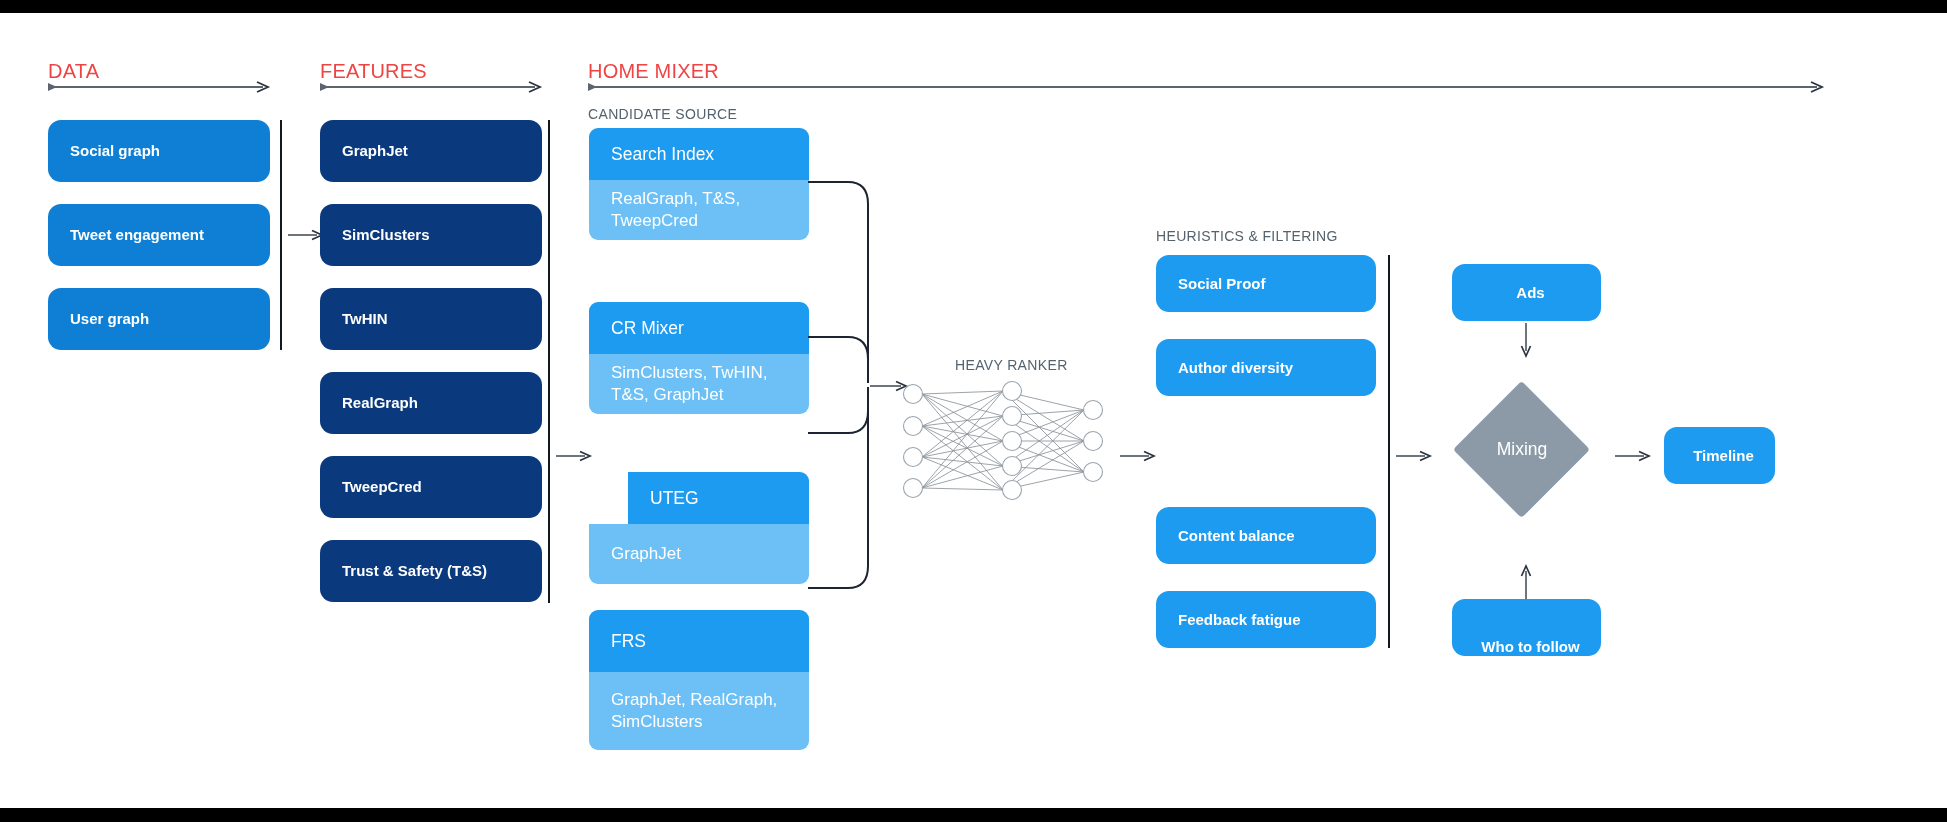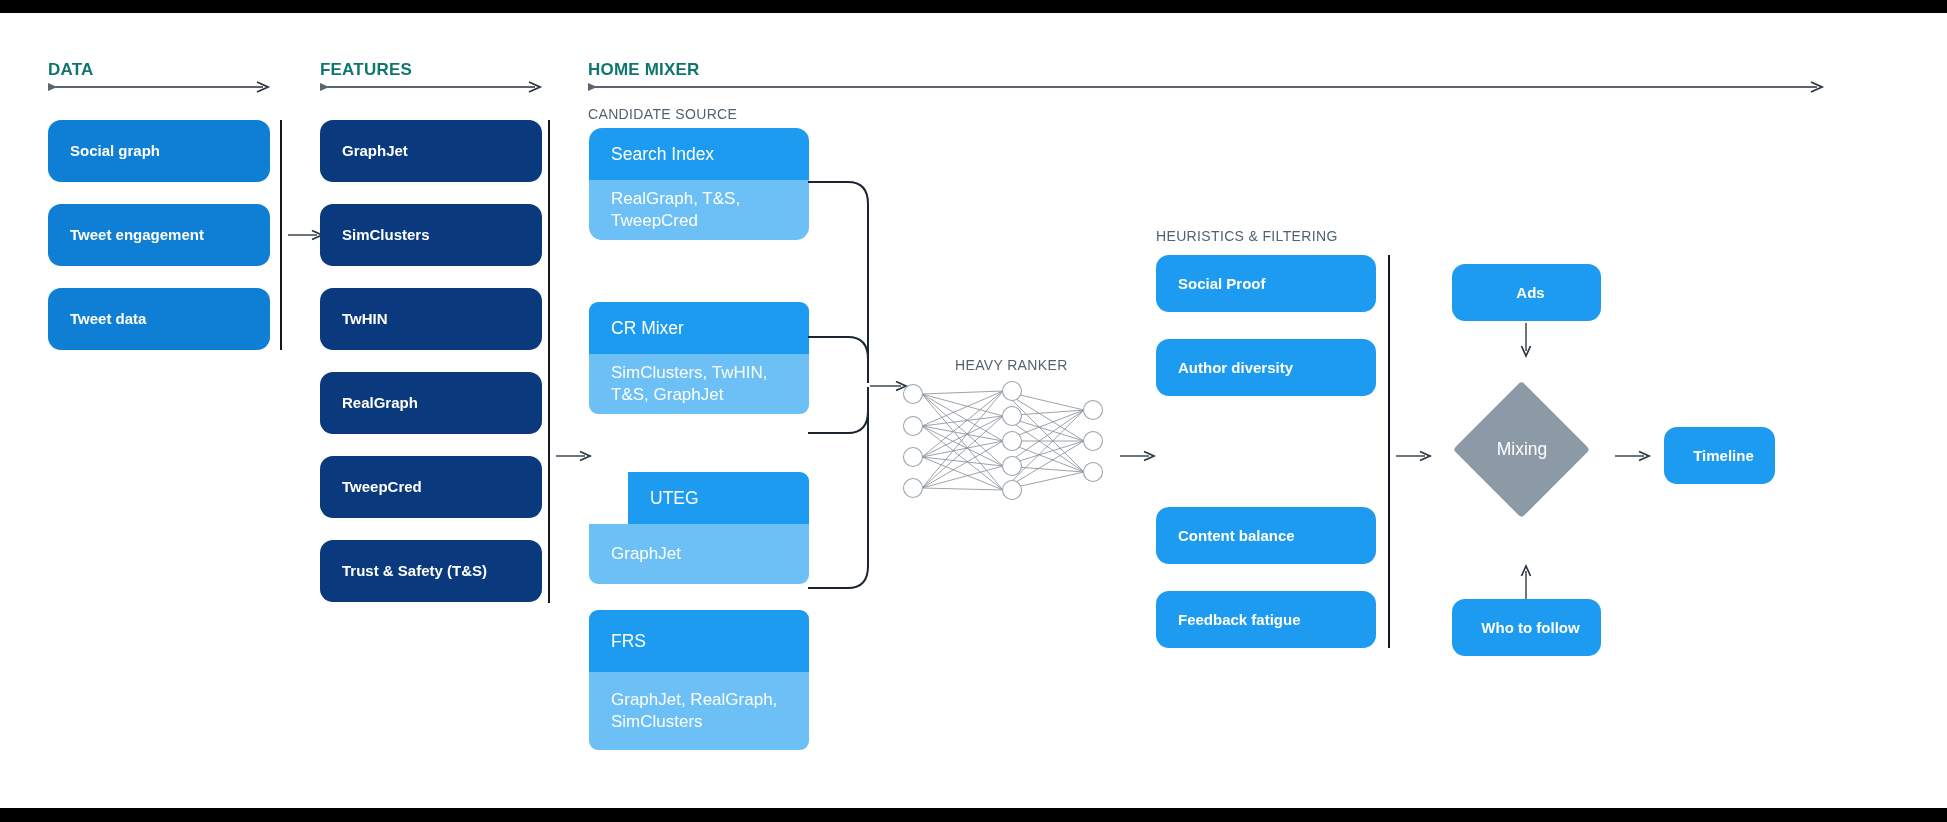--- a/index.html
+++ b/index.html
@@ -26,10 +26,10 @@
   
   .sec-label {
     position: absolute;
-    font-size: 17px;
-    font-weight: bold;
+    font-size: 20px;
+    font-weight: normal;
     letter-spacing: 0.2px;
-    color: #0f766e;
+    color: #ef4444;
     white-space: nowrap;
   }
   .sub-label {

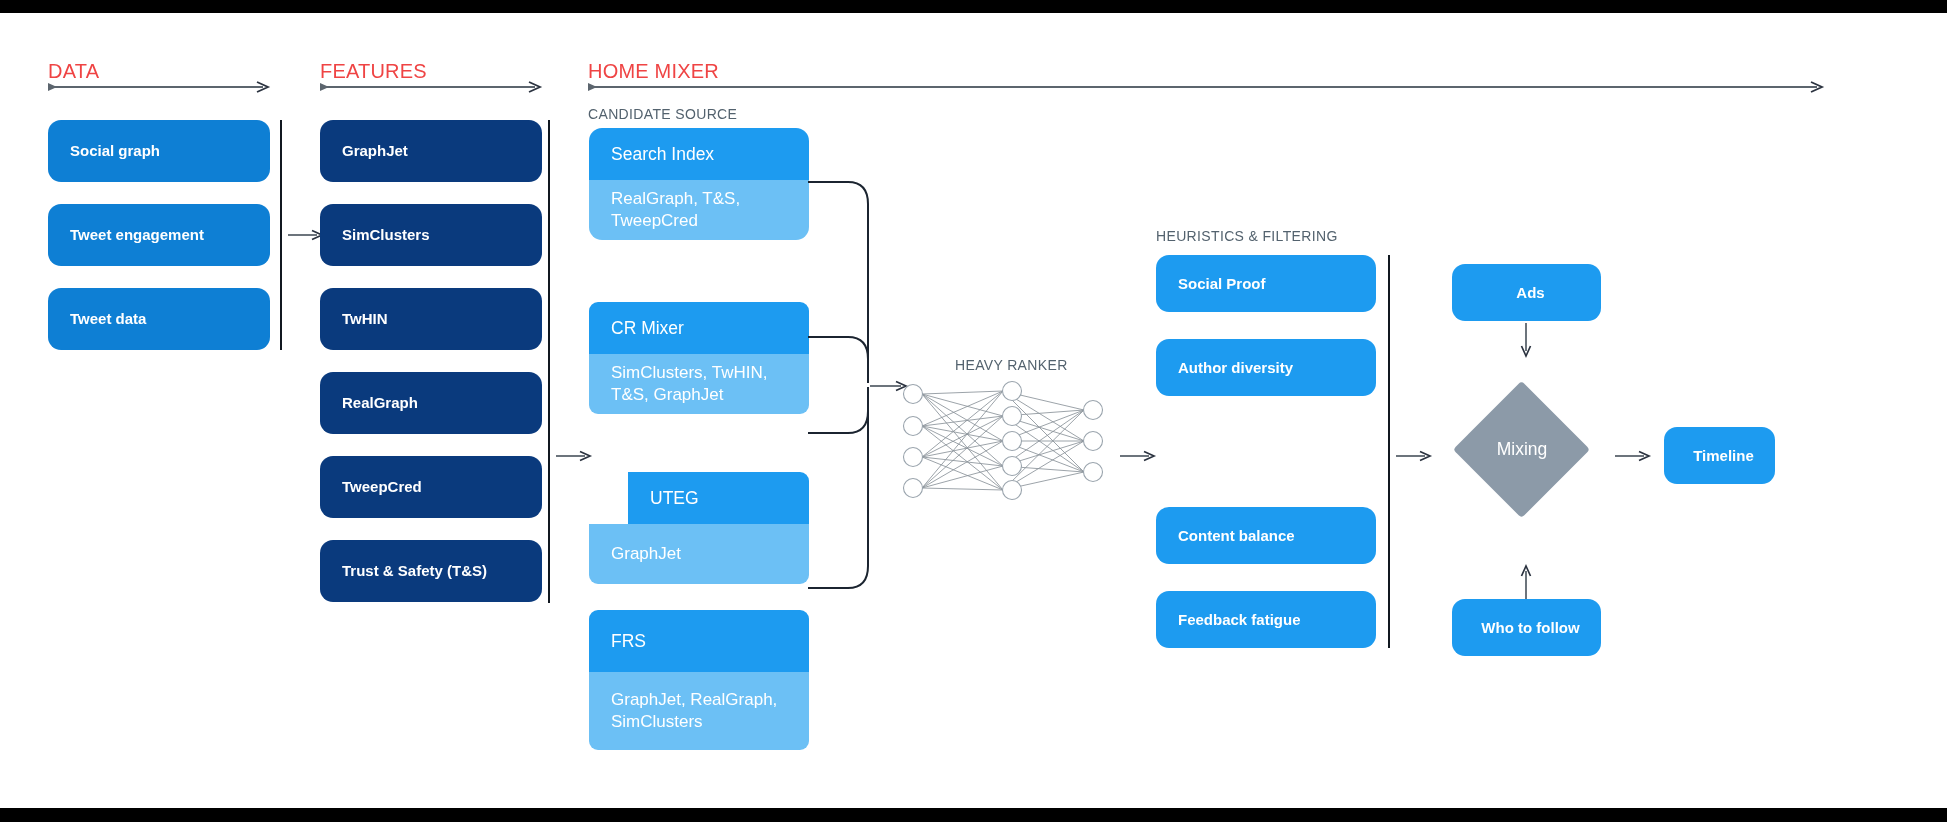--- a/index.html
+++ b/index.html
@@ -209,7 +209,7 @@
     </svg>
   </div>
 
-  <div class="cs-card" style="left:589px; top:128px; width:220px; height:112px;border-radius:13px;">
+  <div class="cs-card" style="left:589px; top:128px; width:220px; height:112px;">
     <div class="cs-head" style="height:52px;">Search Index</div>
     <div class="cs-body">RealGraph, T&amp;S,
 TweepCred</div>

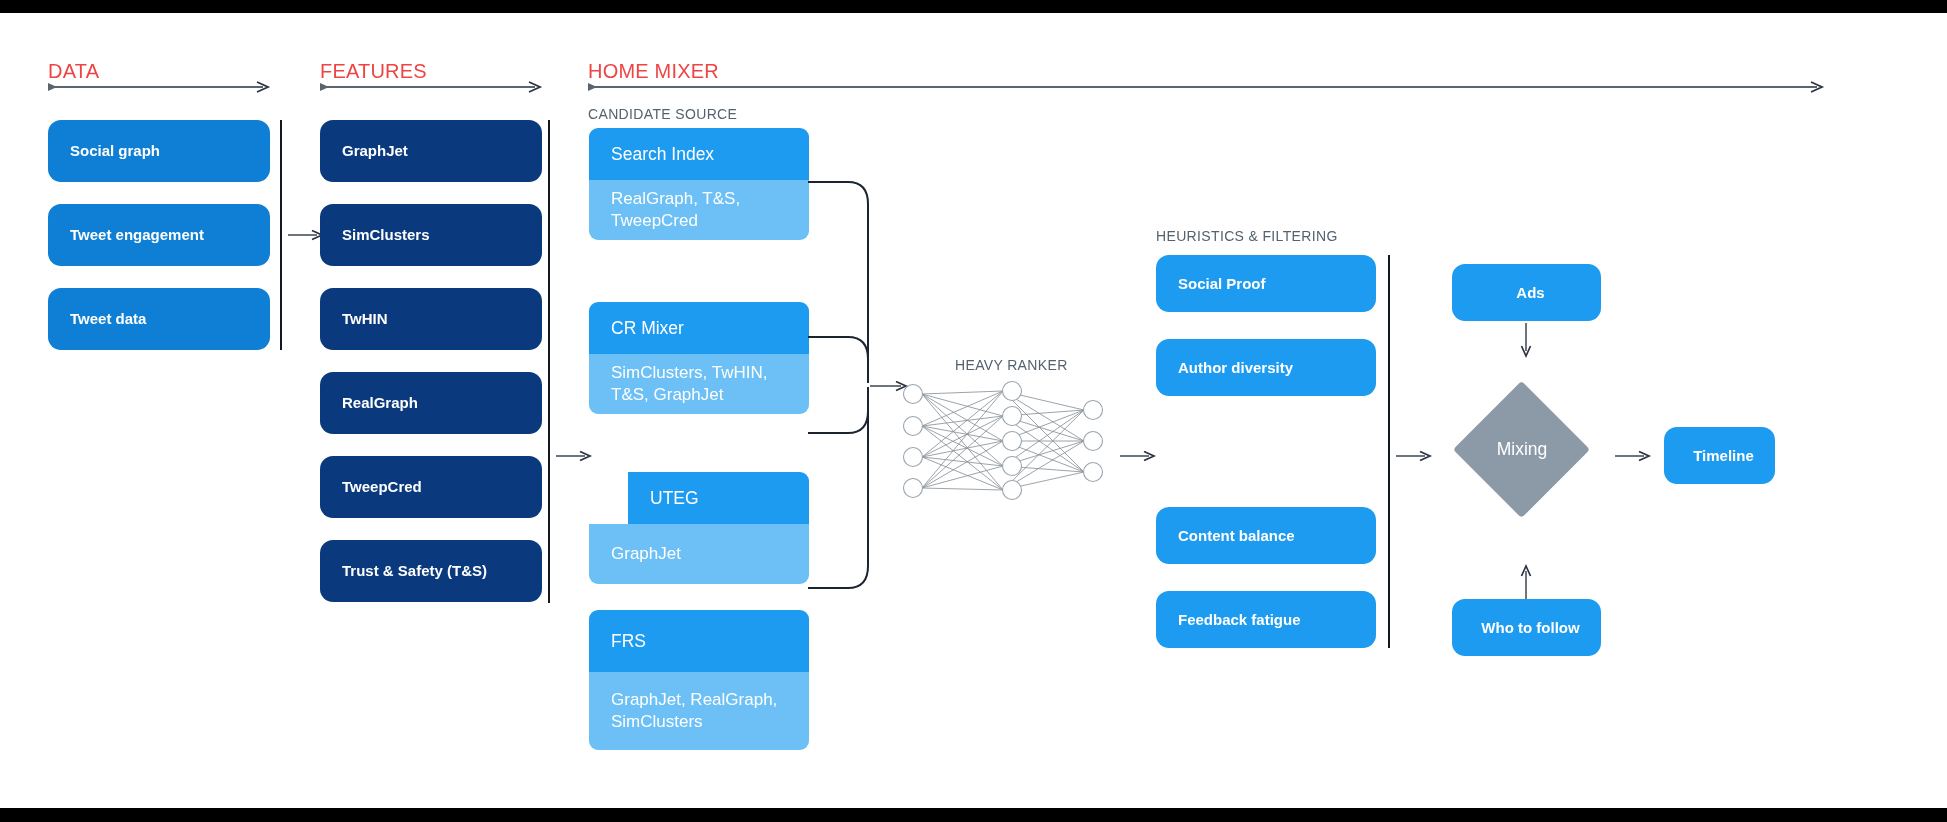--- a/index.html
+++ b/index.html
@@ -169,7 +169,7 @@
     <span>Tweet engagement</span>
   </div>
   <div class="box medium" style="left:48px; top:288px; width:222px; height:62px;">
-    <span>Tweet data</span>
+    <span>User graph</span>
   </div>
 
   <div class="divider" style="left:280px; top:120px; height:230px;"></div>

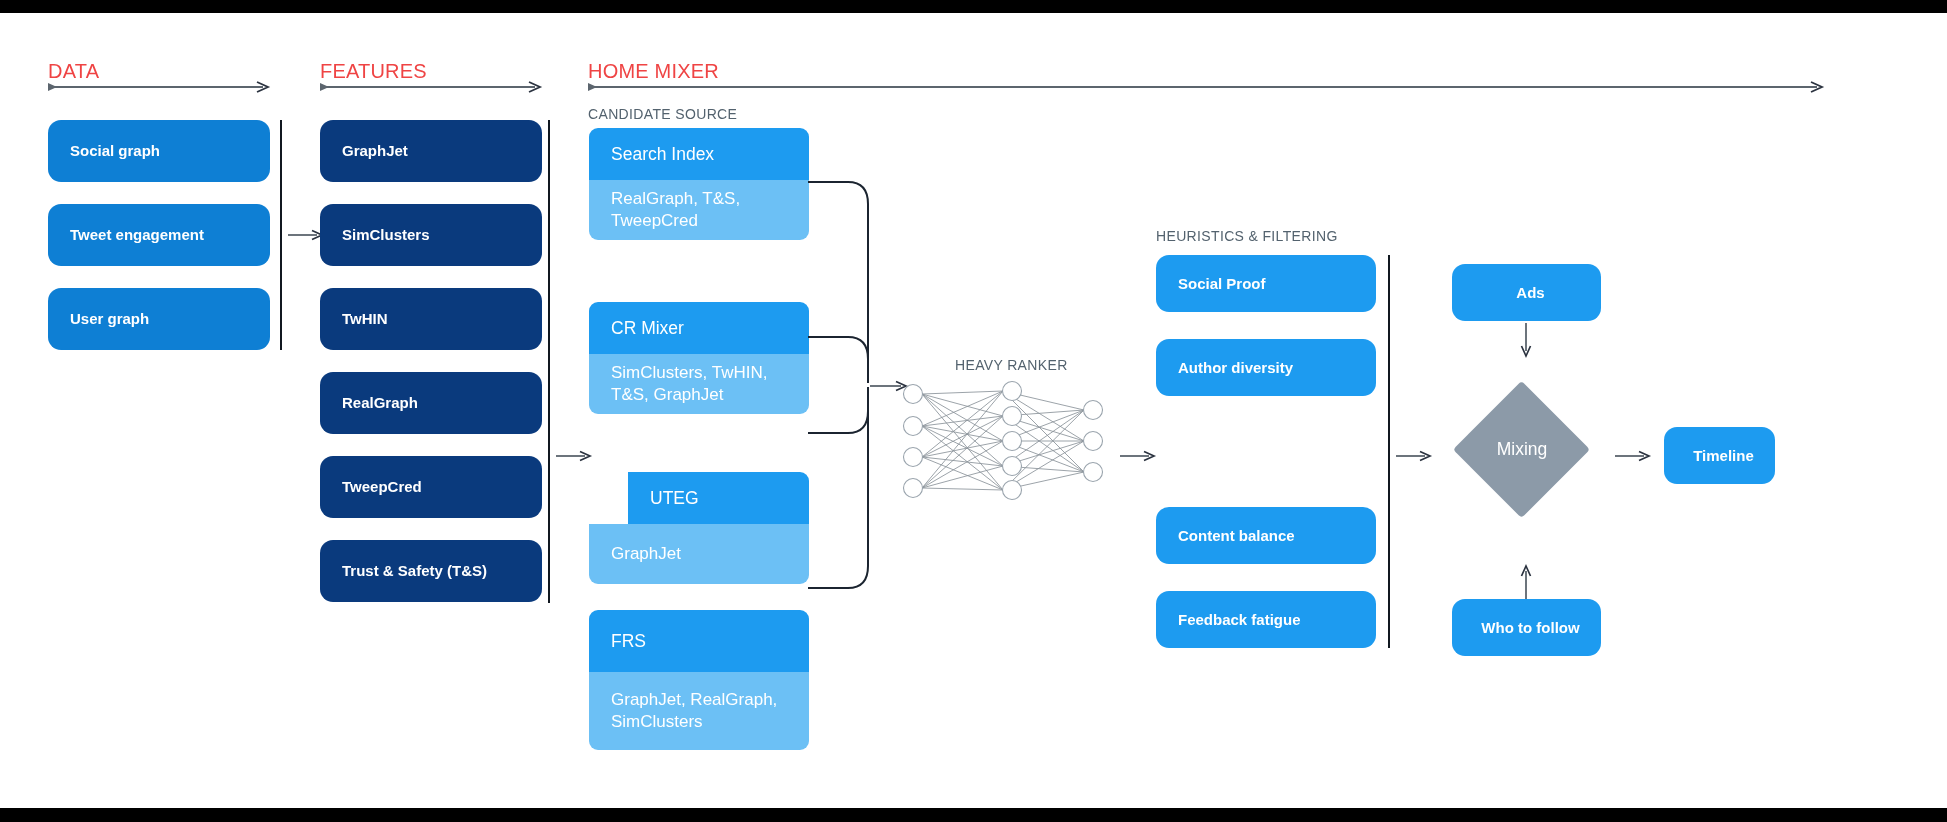--- a/index.html
+++ b/index.html
@@ -347,7 +347,7 @@
       <path d="M2.5 11 L7 1 L11.5 11" fill="none" stroke="#2b3340" stroke-width="1.7"></path>
     </svg>
   </div>
-  <div class="box light center" style="left:1452px; top:599px; width:149px; height:57px;">
+  <div class="box light center" style="left:1452px; top:599px; width:149px; height:57px;align-items:flex-end;">
     <span>Who to follow</span>
   </div>
 

